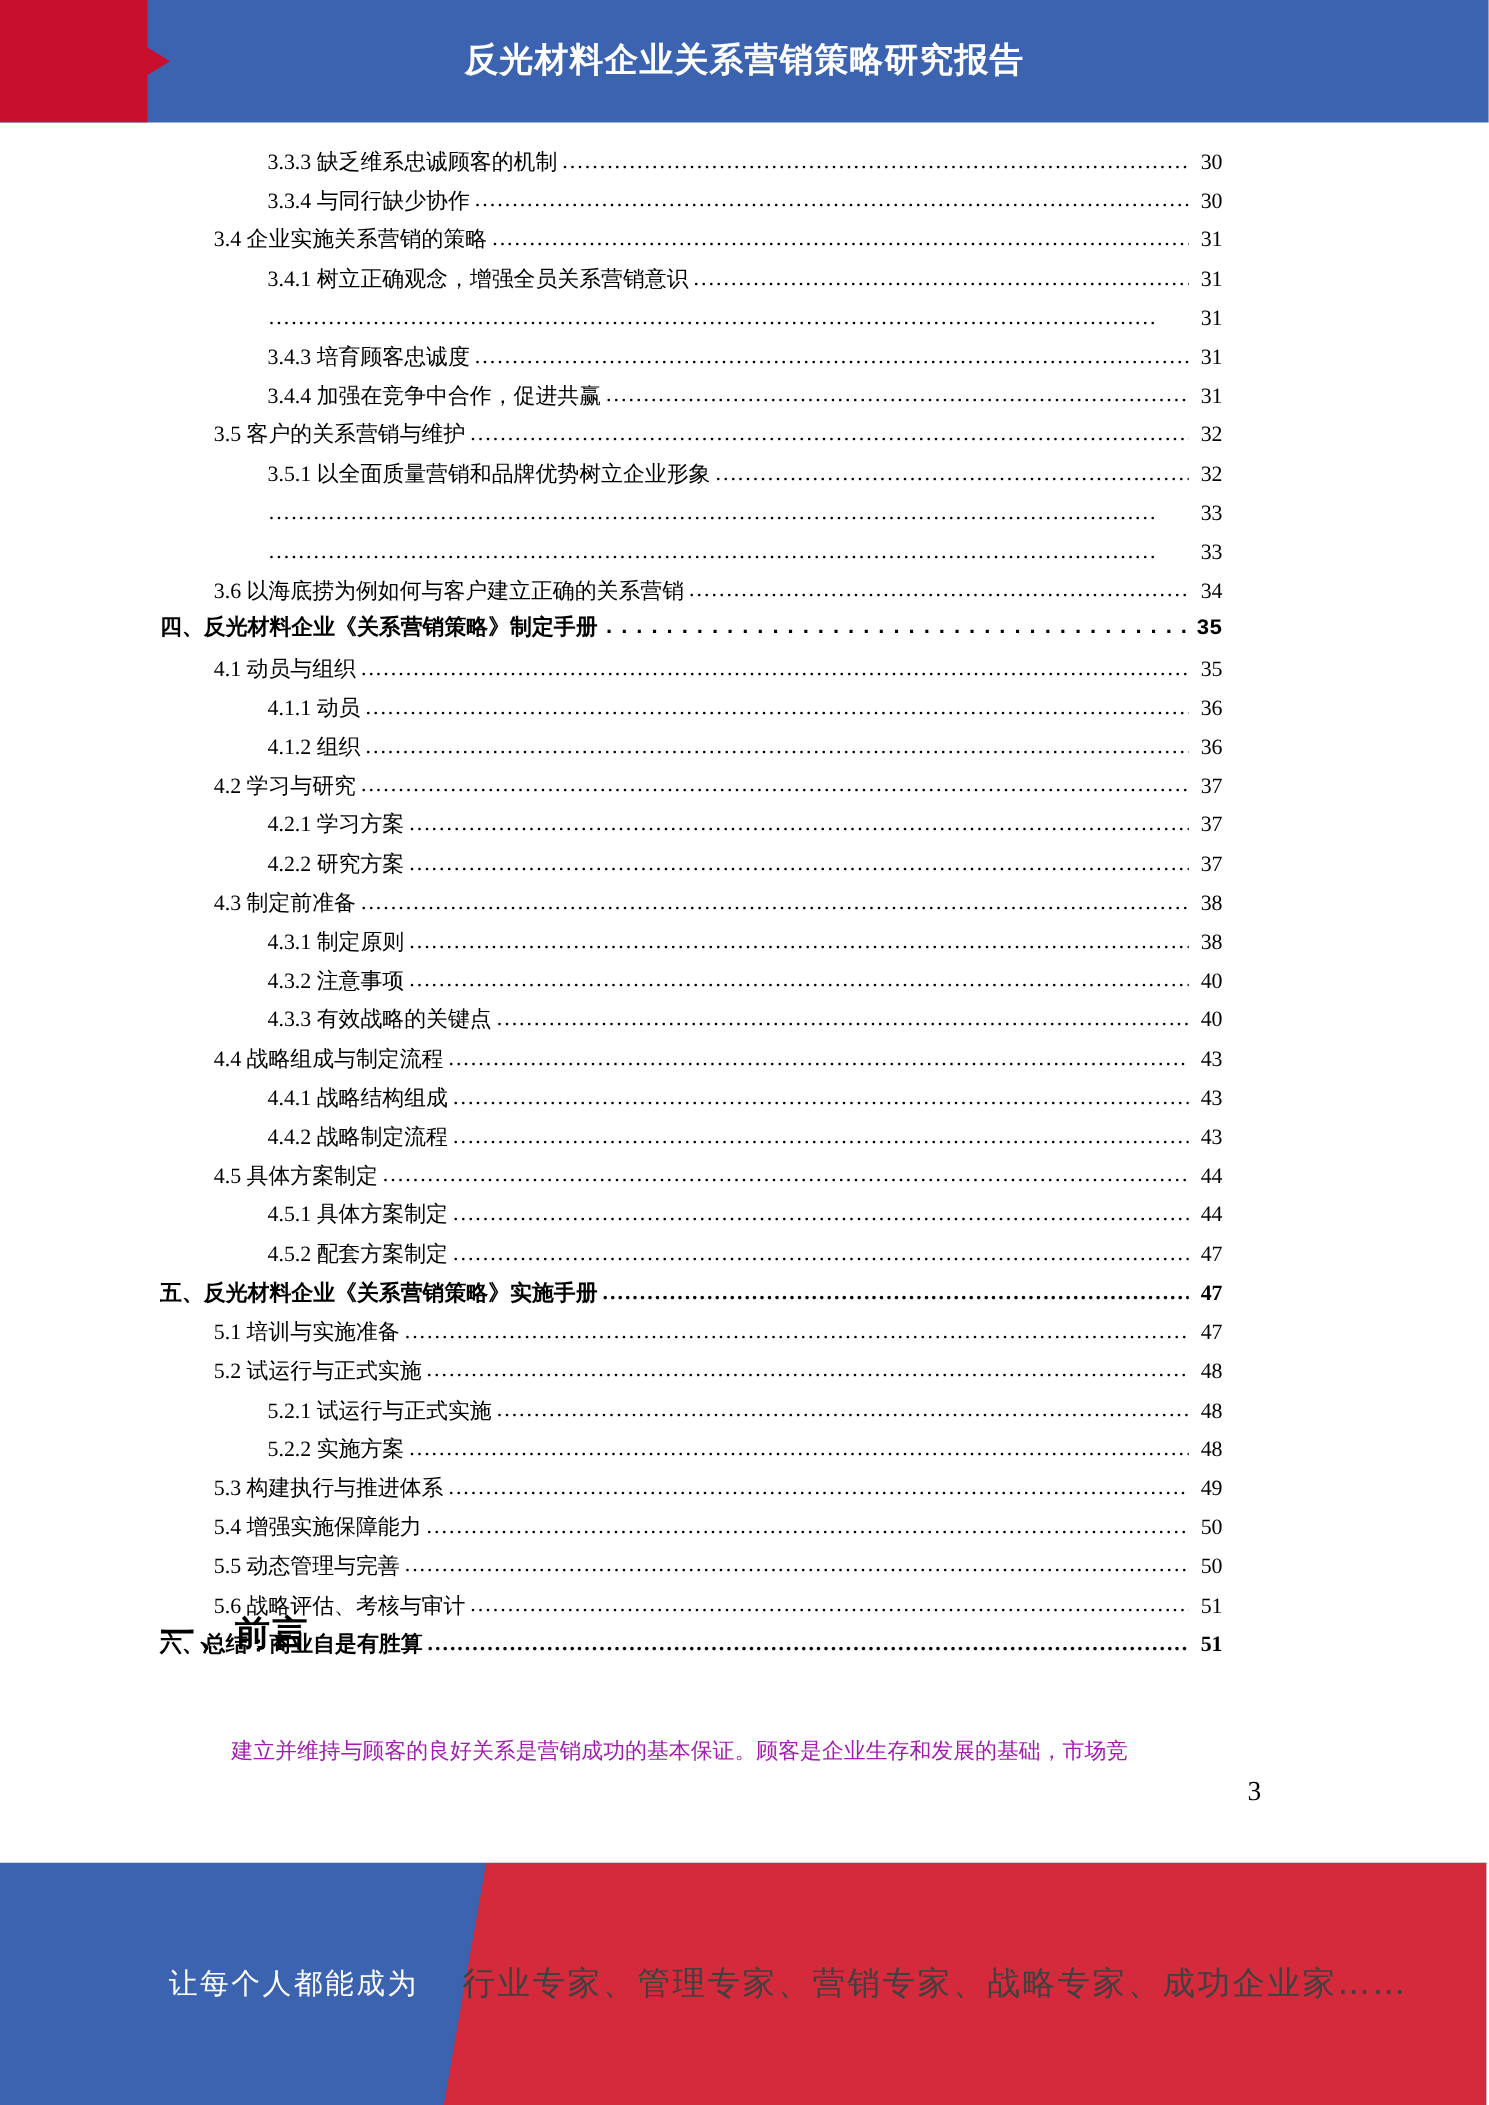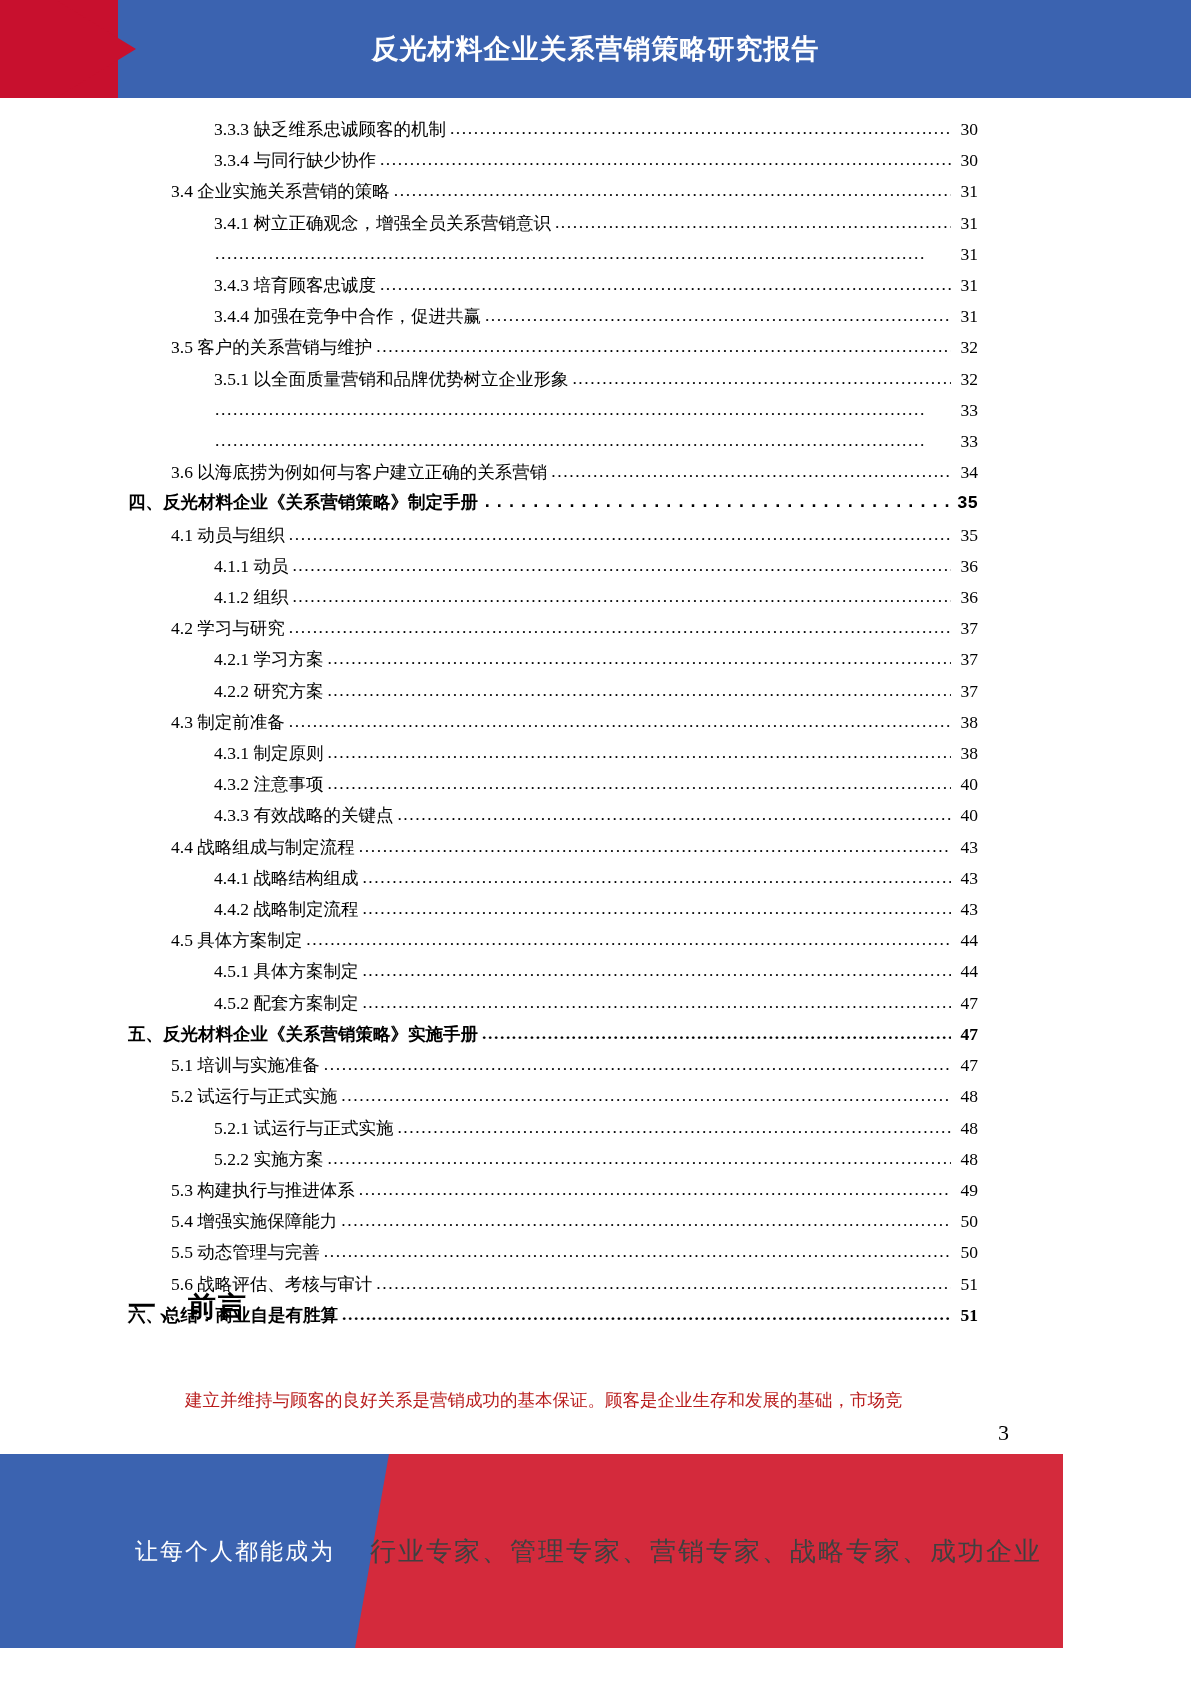--- a/index.html
+++ b/index.html
@@ -122,7 +122,7 @@
     width: 800px;
     font-size: 17.5px;
     line-height: 30px;
-    color: #b91c1c;
+    color: #a21caf;
     text-align: justify;
   }
 

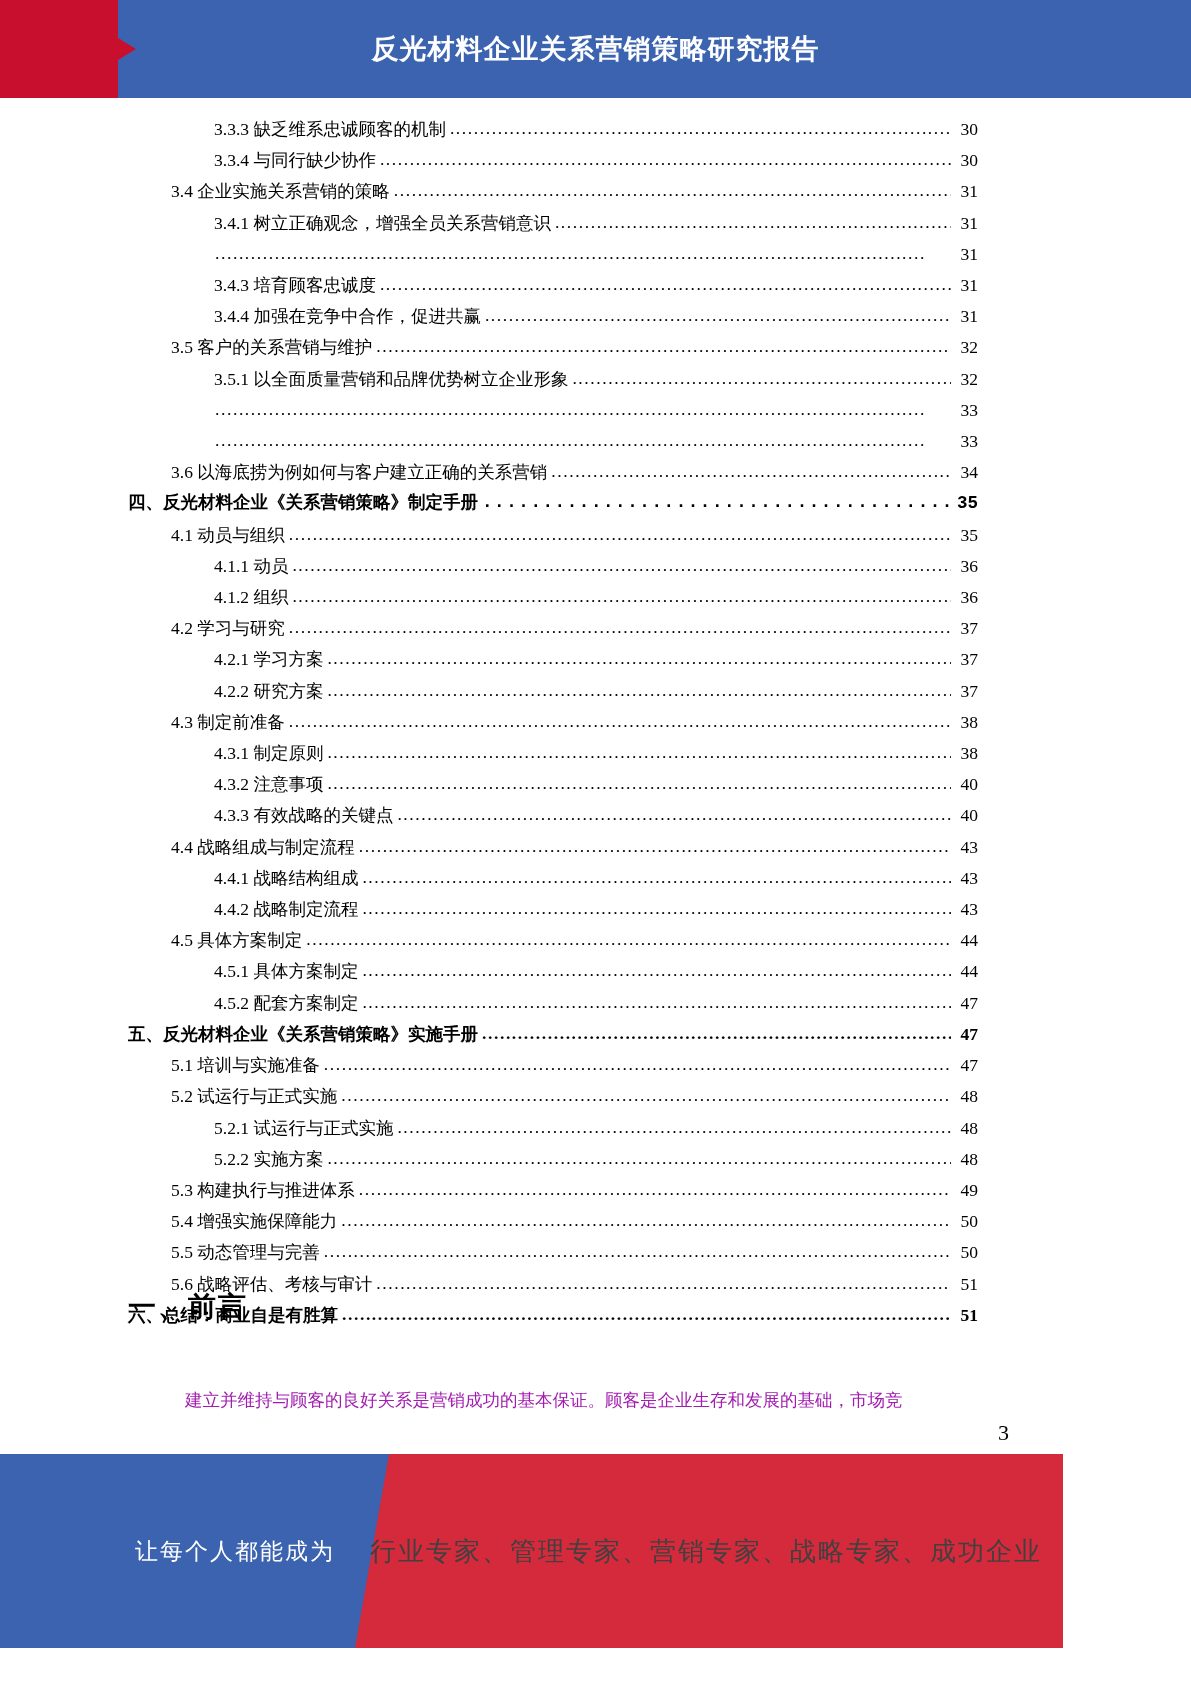--- a/index.html
+++ b/index.html
@@ -139,8 +139,8 @@
   .footer {
     position: absolute;
     left: 0;
-    top: 1454px;
-    width: 1063px;
+    top: 1490px;
+    width: 1189px;
     height: 194px;
     overflow: hidden;
   }

